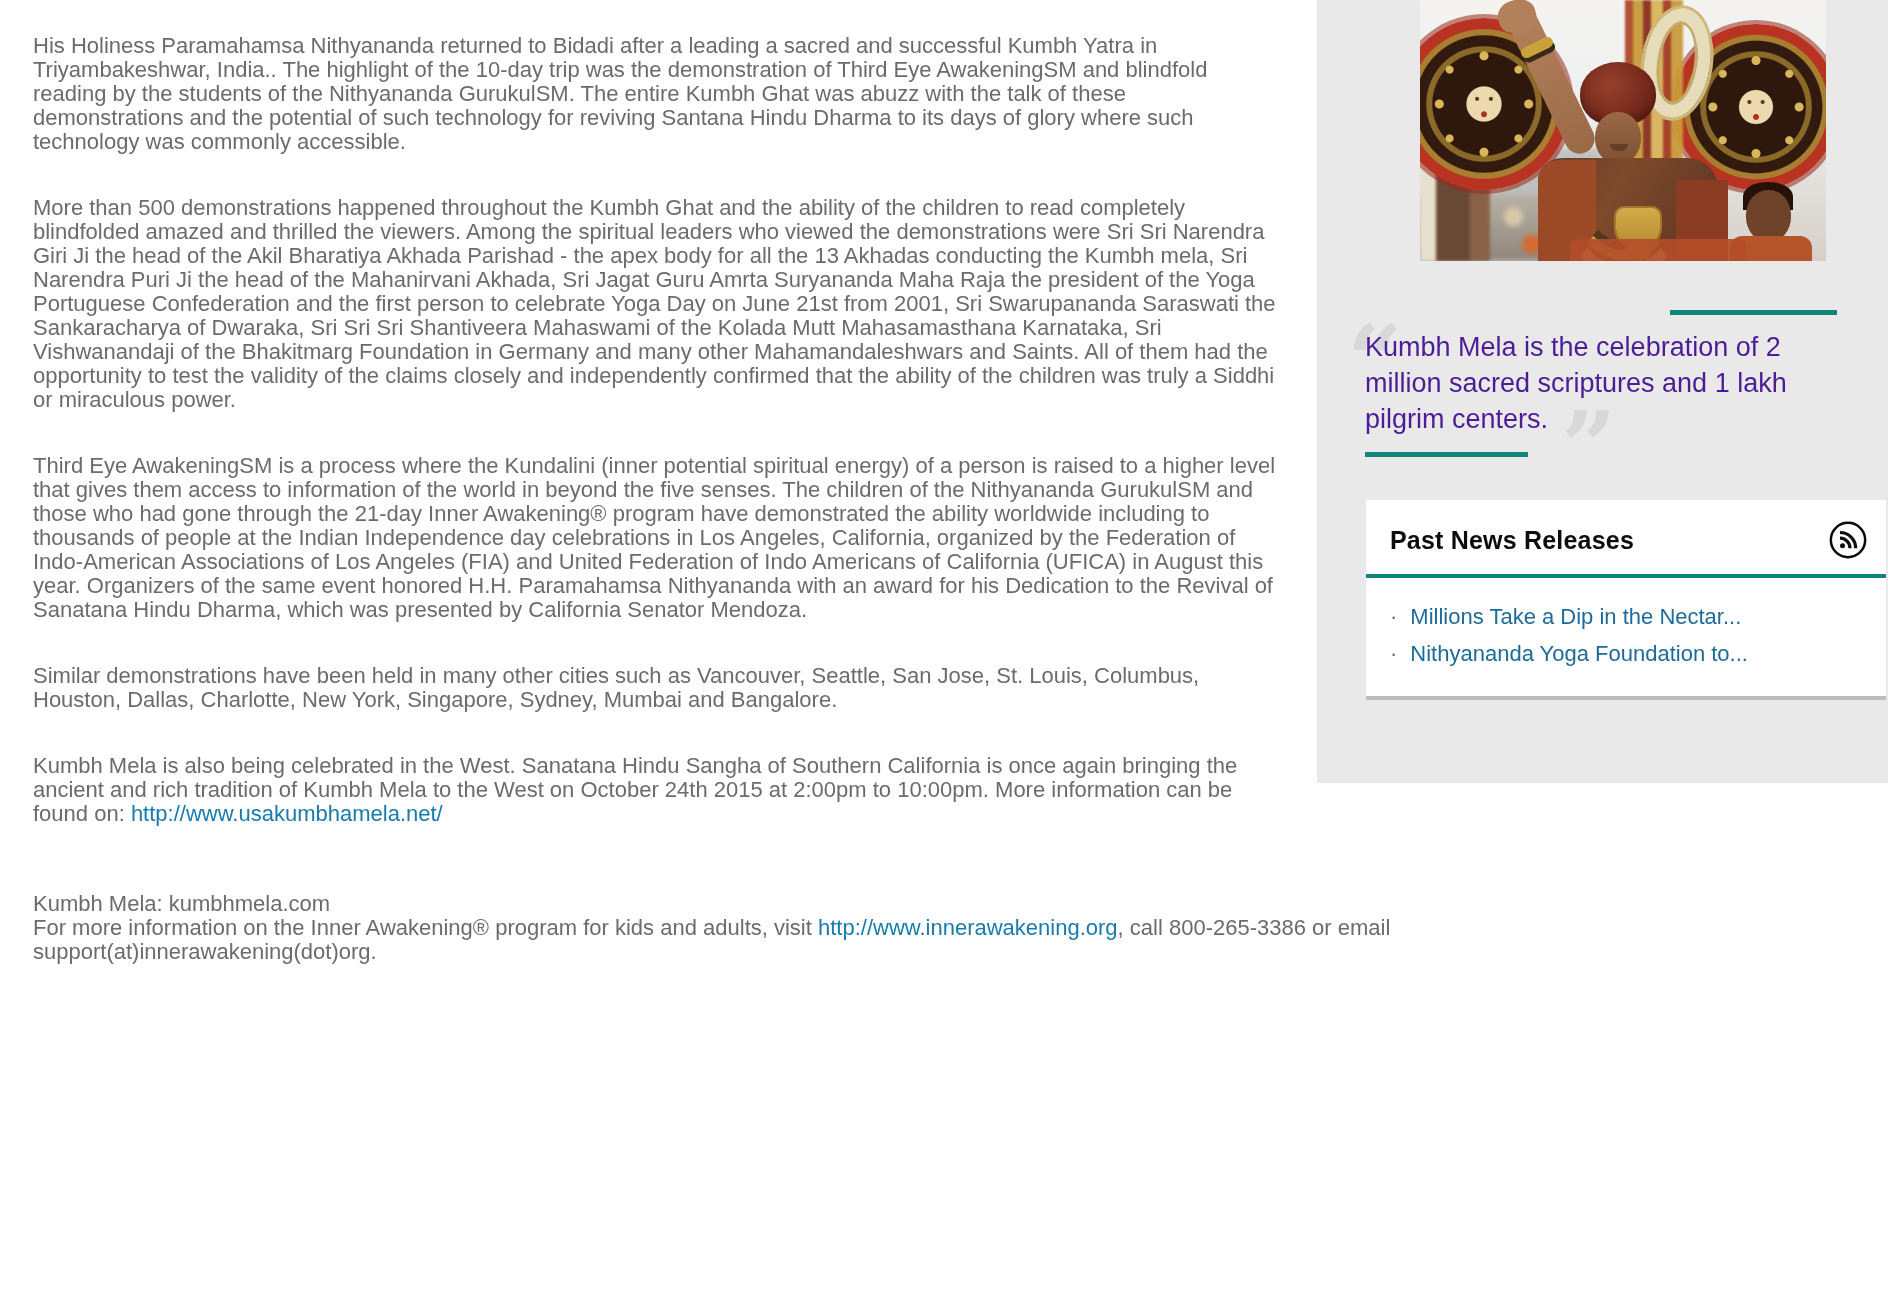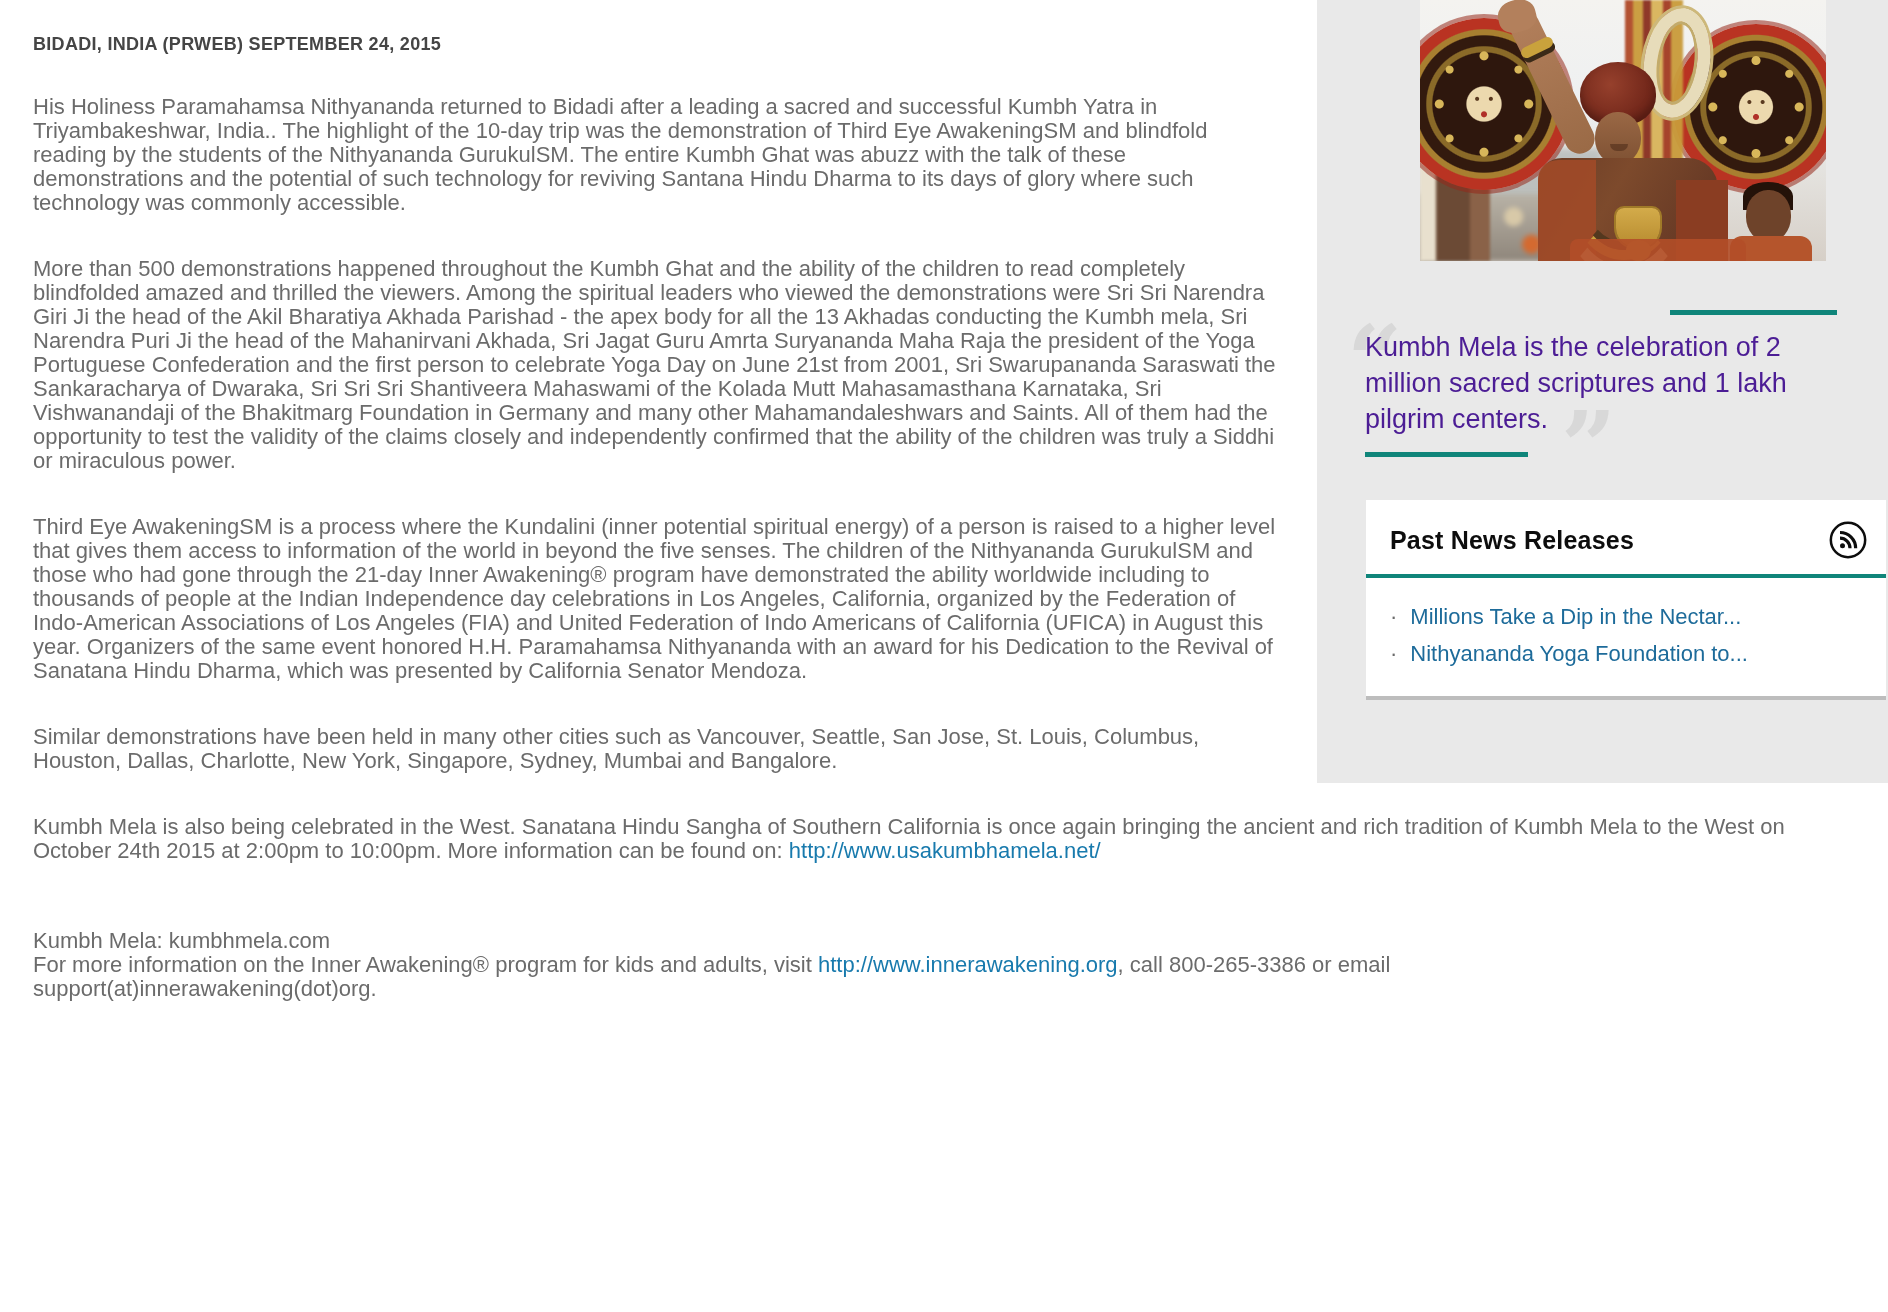--- a/index.html
+++ b/index.html
@@ -226,7 +226,6 @@
   </aside>
 
   <article class="article">
-    <p class="dateline">BIDADI, INDIA (PRWEB) SEPTEMBER 24, 2015</p>
 
     <p class="body-p">His Holiness Paramahamsa Nithyananda returned to Bidadi after a leading a sacred and successful Kumbh Yatra in Triyambakeshwar, India.. The highlight of the 10-day trip was the demonstration of Third Eye AwakeningSM and blindfold reading by the students of the Nithyananda GurukulSM. The entire Kumbh Ghat was abuzz with the talk of these demonstrations and the potential of such technology for reviving Santana Hindu Dharma to its days of glory where such technology was commonly accessible.</p>
     <p class="body-p">More than 500 demonstrations happened throughout the Kumbh Ghat and the ability of the children to read completely blindfolded amazed and thrilled the viewers. Among the spiritual leaders who viewed the demonstrations were Sri Sri Narendra Giri Ji the head of the Akil Bharatiya Akhada Parishad - the apex body for all the 13 Akhadas conducting the Kumbh mela, Sri Narendra Puri Ji the head of the Mahanirvani Akhada, Sri Jagat Guru Amrta Suryananda Maha Raja the president of the Yoga Portuguese Confederation and the first person to celebrate Yoga Day on June 21st from 2001, Sri Swarupananda Saraswati the Sankaracharya of Dwaraka, Sri Sri Sri Shantiveera Mahaswami of the Kolada Mutt Mahasamasthana Karnataka, Sri Vishwanandaji of the Bhakitmarg Foundation in Germany and many other Mahamandaleshwars and Saints. All of them had the opportunity to test the validity of the claims closely and independently confirmed that the ability of the children was truly a Siddhi or miraculous power.</p>

